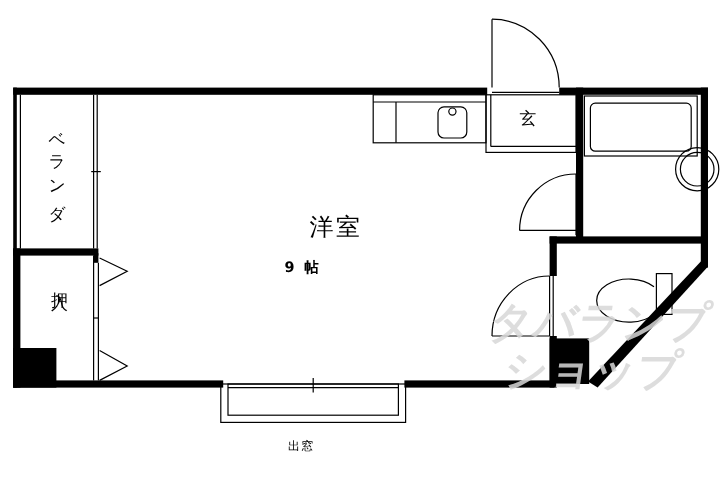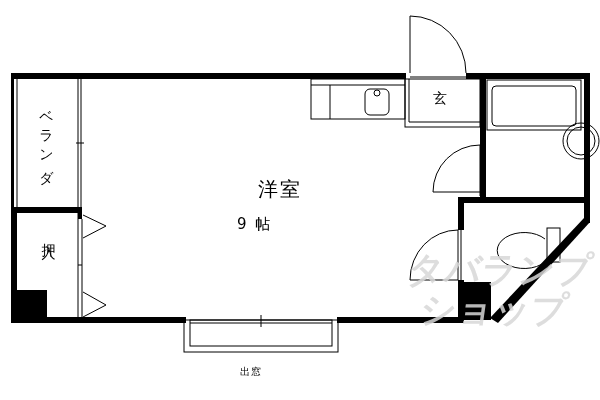--- a/index.html
+++ b/index.html
@@ -7,7 +7,7 @@
     svg { position: absolute; left: 0; top: 0; }
     .lbl { position: absolute; color: #000; font-family: "DejaVu Sans", sans-serif; white-space: nowrap; }
     .room-name { left: 232px; top: 176px; font-size: 20px; letter-spacing: 2px; margin-left: 26px; }
-    .room-size { left: 237px; top: 215px; font-size: 15px; letter-spacing: 2px; }
+    .room-size { left: 237px; top: 215px; font-size: 12px; letter-spacing: 2px; font-weight: bold; }
     .balcony { left: 38px; top: 100px; font-size: 14px; writing-mode: vertical-rl; letter-spacing: 4px; }
     .closet { left: 40px; top: 232px; font-size: 14px; writing-mode: vertical-rl; letter-spacing: 2px; }
     .entrance { left: 433px; top: 90px; font-size: 14px; }

